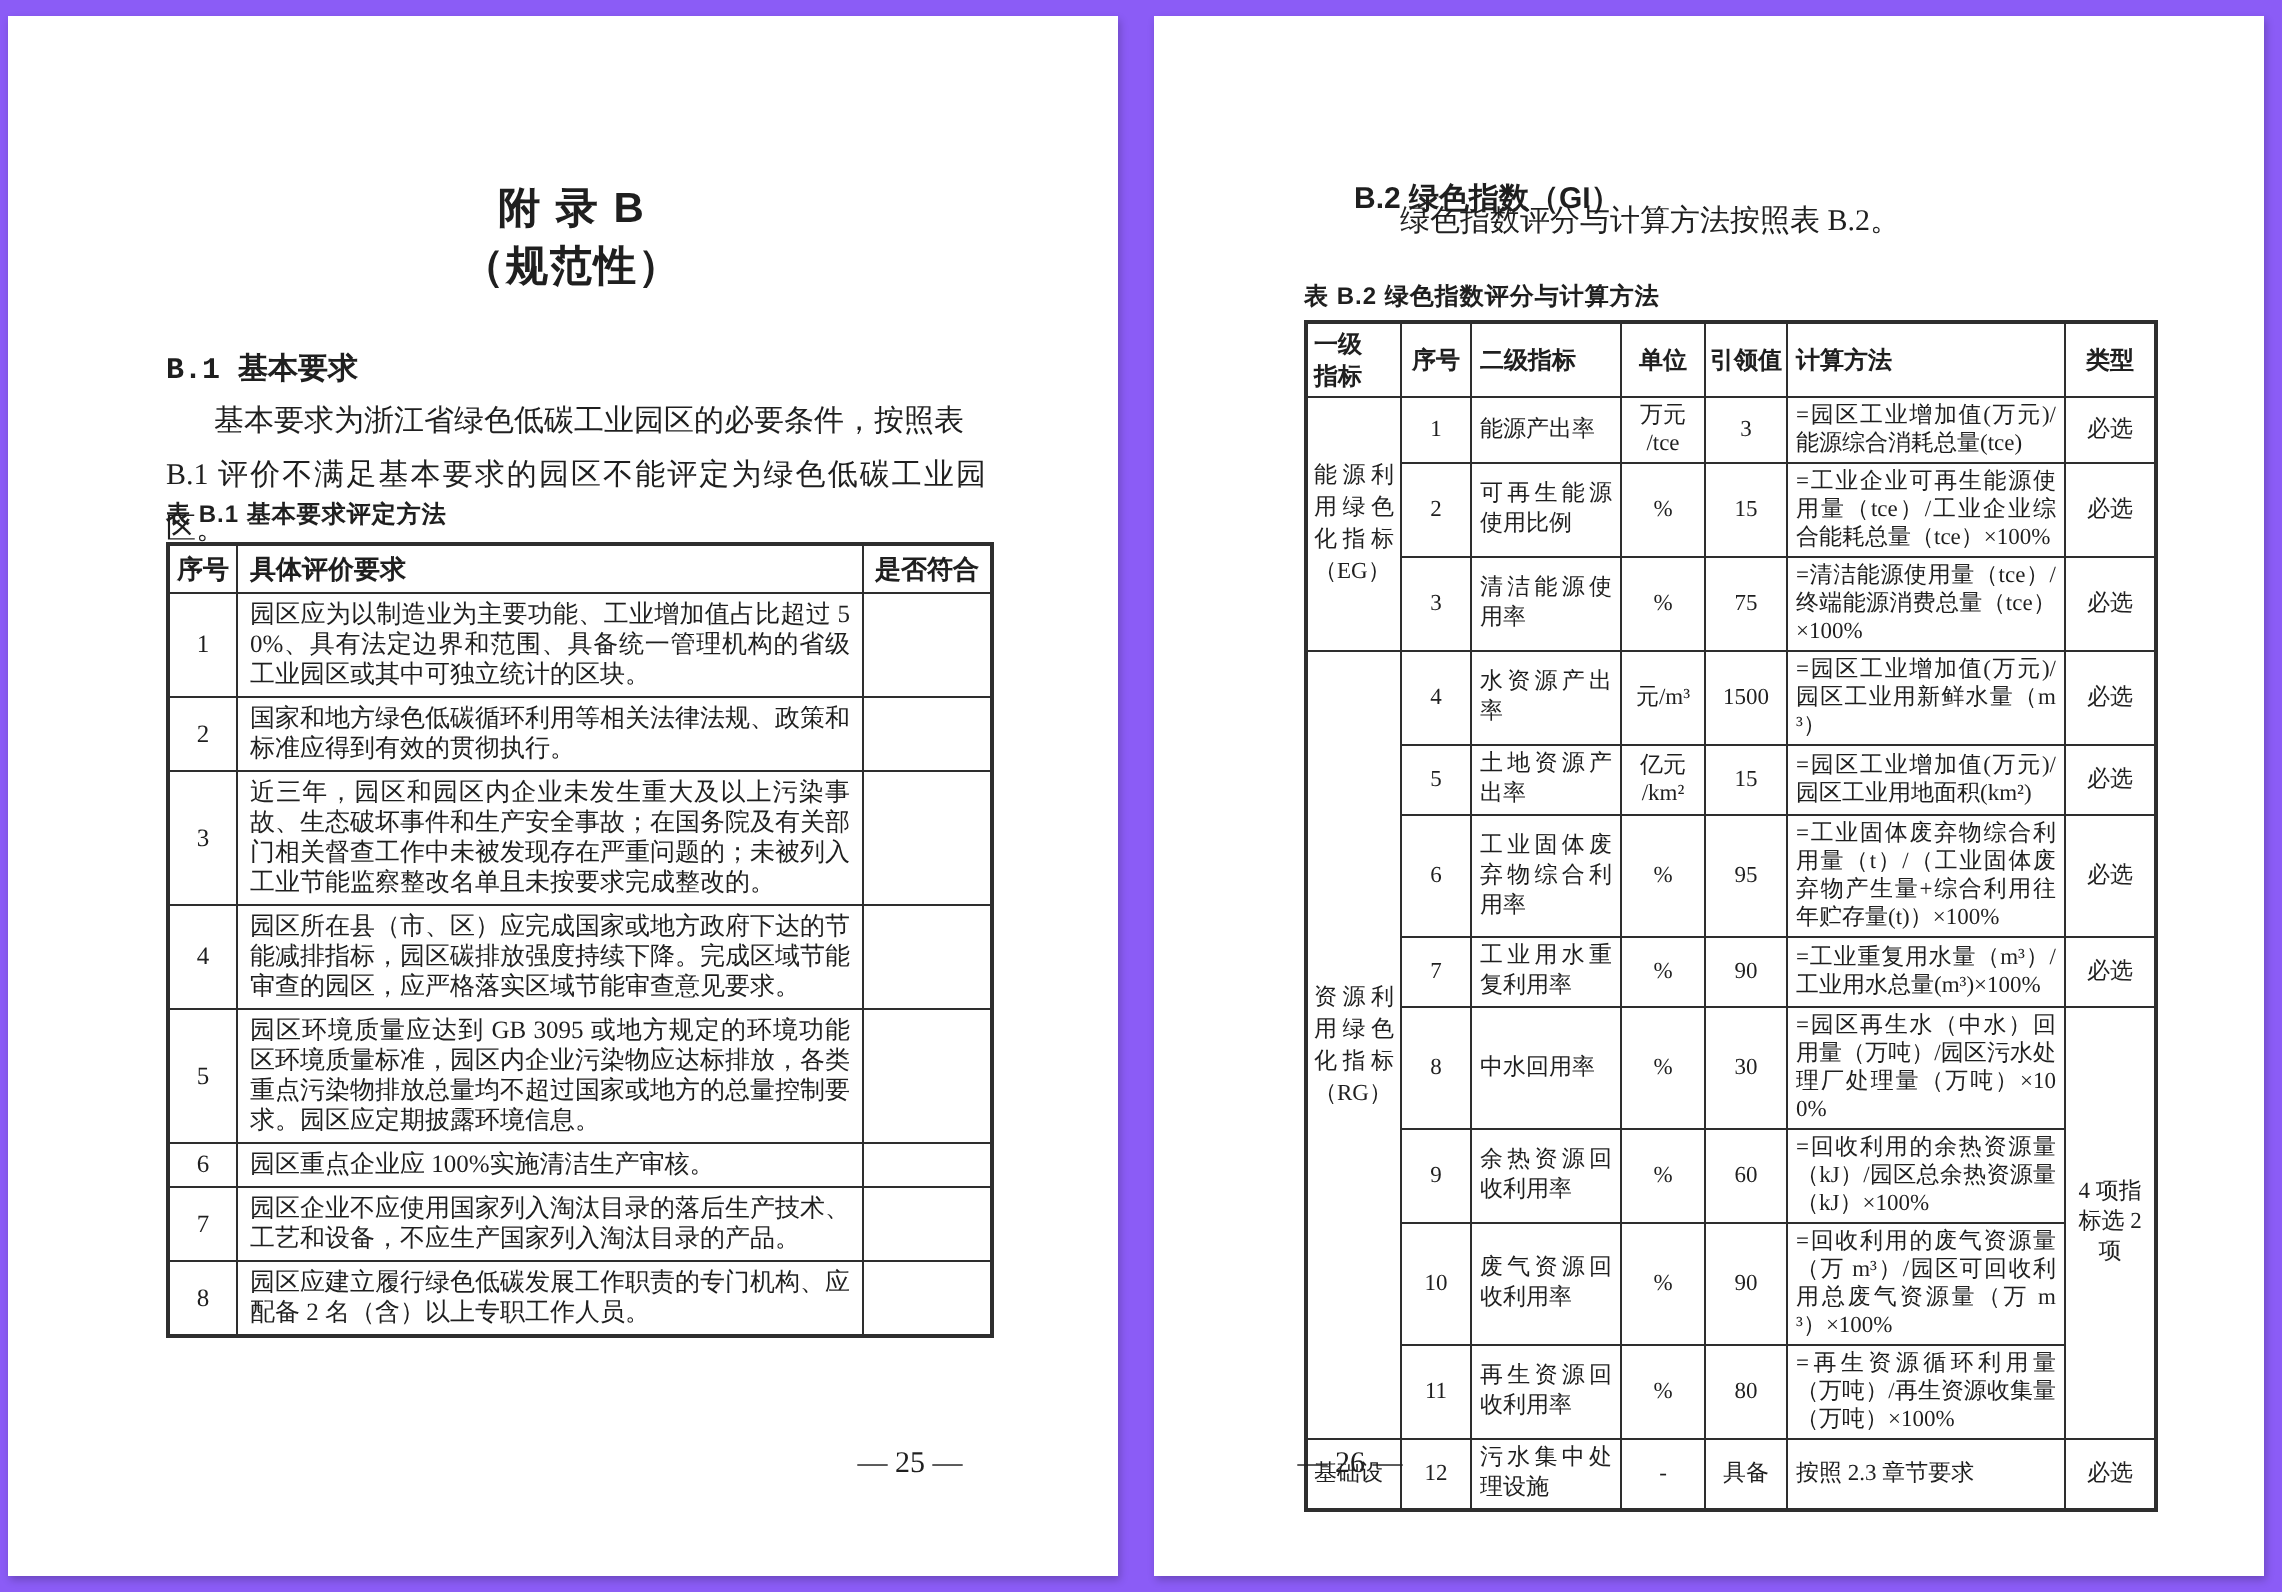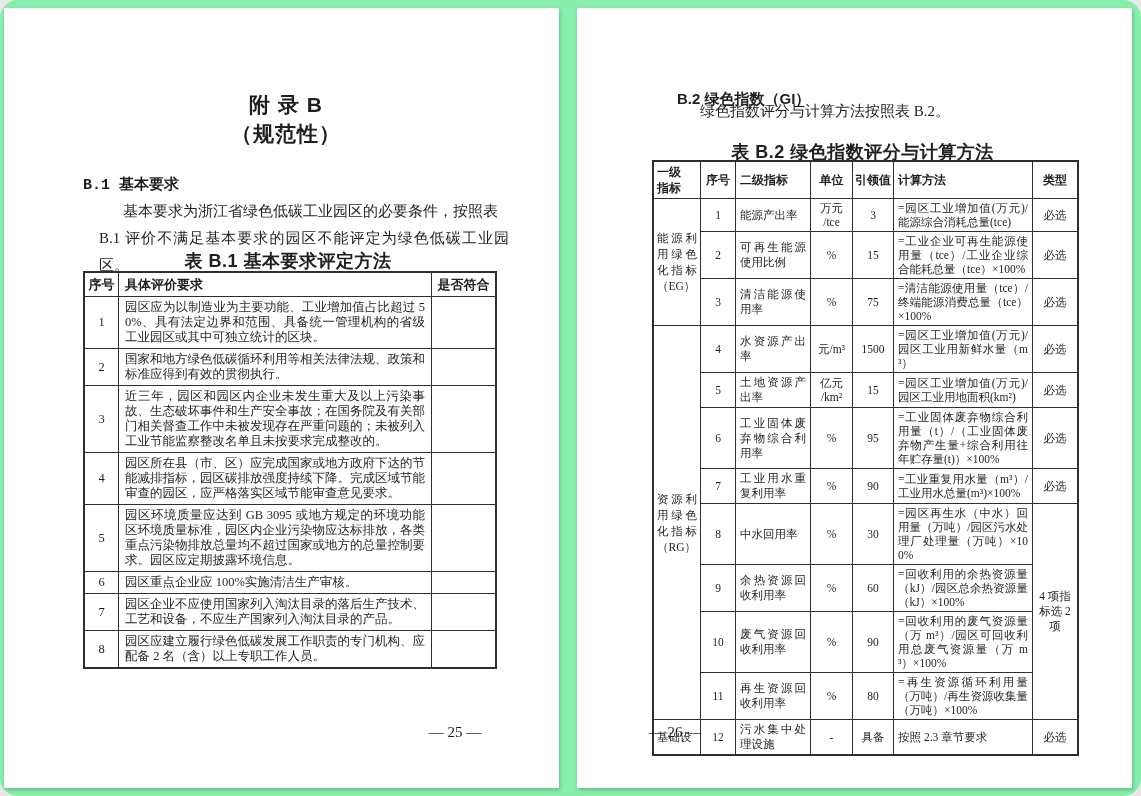--- a/index.html
+++ b/index.html
@@ -8,7 +8,7 @@
     font-family:"Liberation Serif","DejaVu Serif",serif;
     color:#1f1f1f;-webkit-font-smoothing:antialiased;
   }
-  .canvas{position:relative;width:1141px;height:796px;overflow:hidden;background:#86efac;border-radius:18px;}
+  .canvas{position:relative;width:1141px;height:796px;overflow:hidden;background:#8b5cf6;}
   .page{position:absolute;top:8px;width:555px;height:780px;background:#ffffff;
         box-shadow:1px 2px 4px rgba(0,0,0,0.22);}
   .page-left{left:4px;}

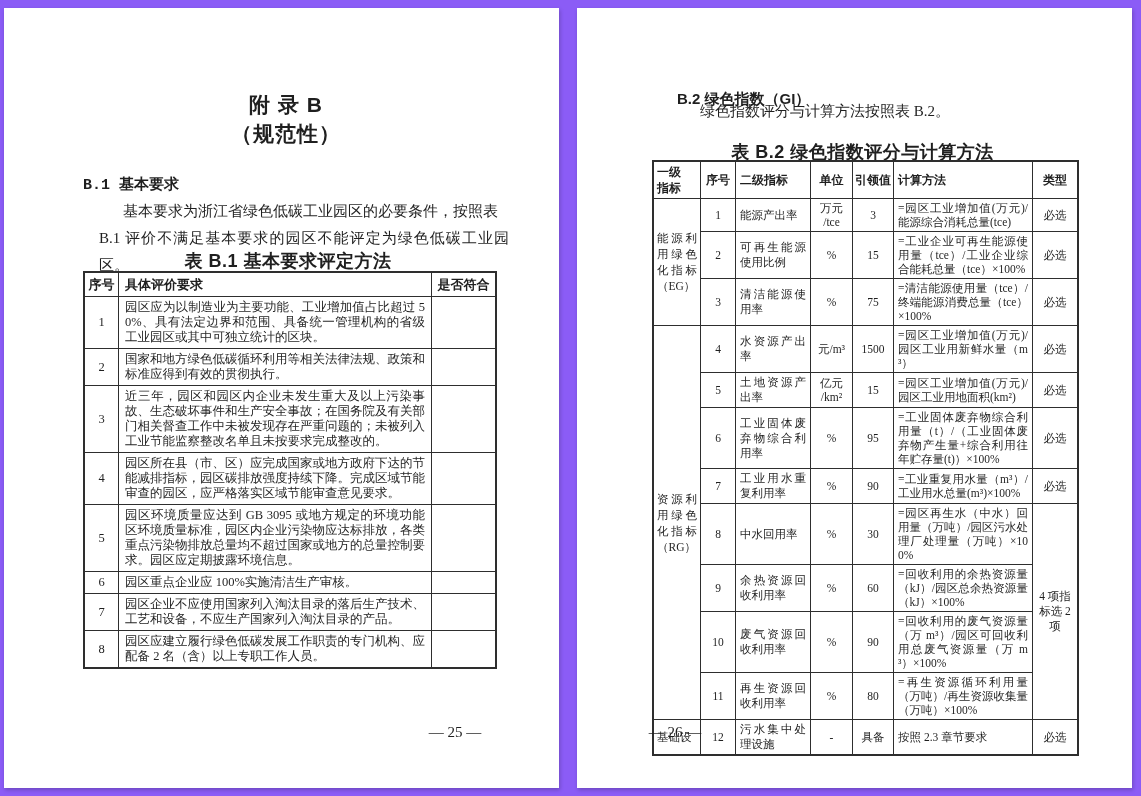--- a/index.html
+++ b/index.html
@@ -28,7 +28,7 @@
   .b1-head{top:167px;left:0;font-family:Liberation Mono, monospace;}
   .intro{position:absolute;top:190px;left:16px;width:410px;font-size:15px;line-height:27px;text-align:justify;}
   .intro .first{text-indent:24px;}
-  .tb-caption{position:absolute;width:100%;text-align:center;font-size:18px;letter-spacing:0.5px;}
+  .tb-caption{position:absolute;width:100%;font-size:12px;letter-spacing:0.5px;}
   .cap1{top:241px;left:0;}
   table{border-collapse:collapse;table-layout:fixed;}
   td,th{border:1px solid #2e2e2e;vertical-align:middle;word-break:break-all;}

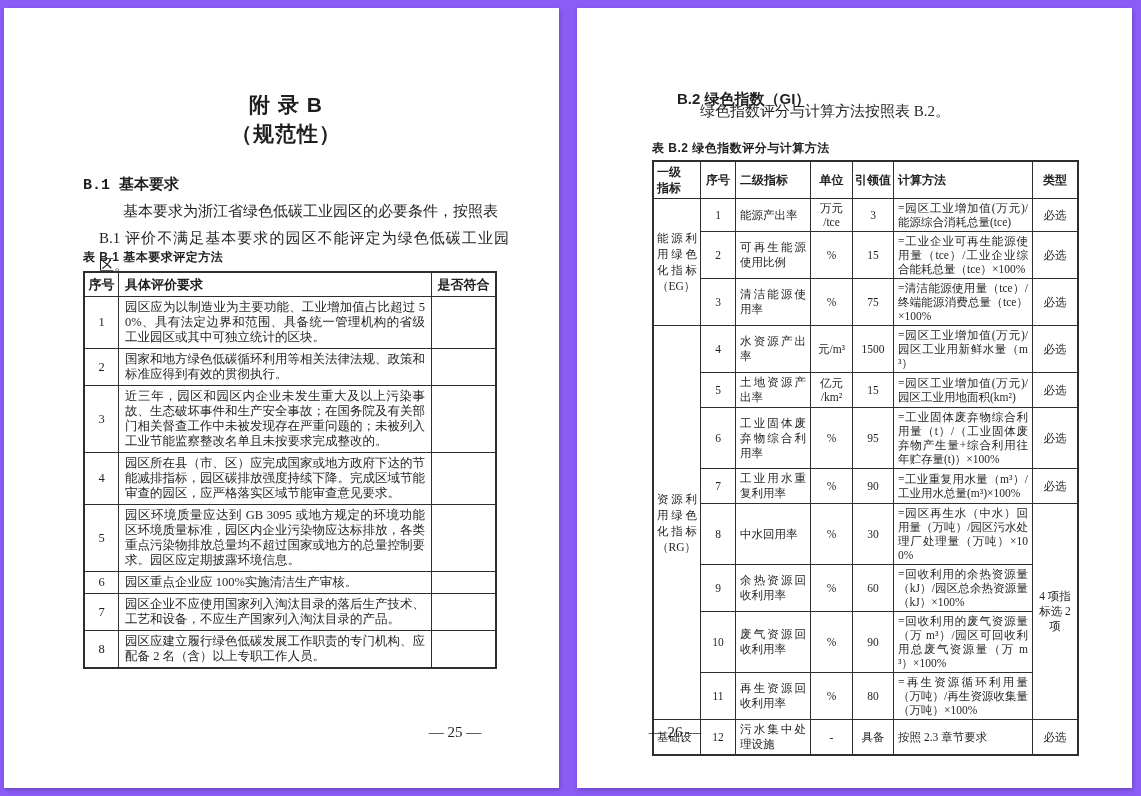--- a/index.html
+++ b/index.html
@@ -26,7 +26,7 @@
   .appendix-title .t2{font-size:21px;}
   .b1-head,.b2-head{position:absolute;font-size:15px;}
   .b1-head{top:167px;left:0;font-family:Liberation Mono, monospace;}
-  .intro{position:absolute;top:190px;left:16px;width:410px;font-size:15px;line-height:27px;text-align:justify;}
+  .intro{position:absolute;top:190px;left:0;width:410px;font-size:15px;line-height:27px;text-align:justify;}
   .intro .first{text-indent:24px;}
   .tb-caption{position:absolute;width:100%;font-size:12px;letter-spacing:0.5px;}
   .cap1{top:241px;left:0;}

